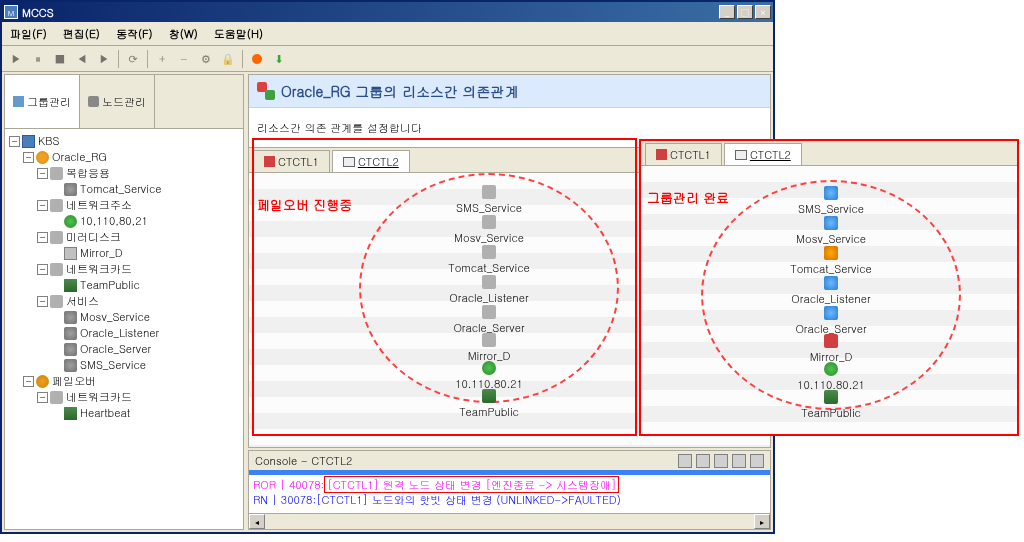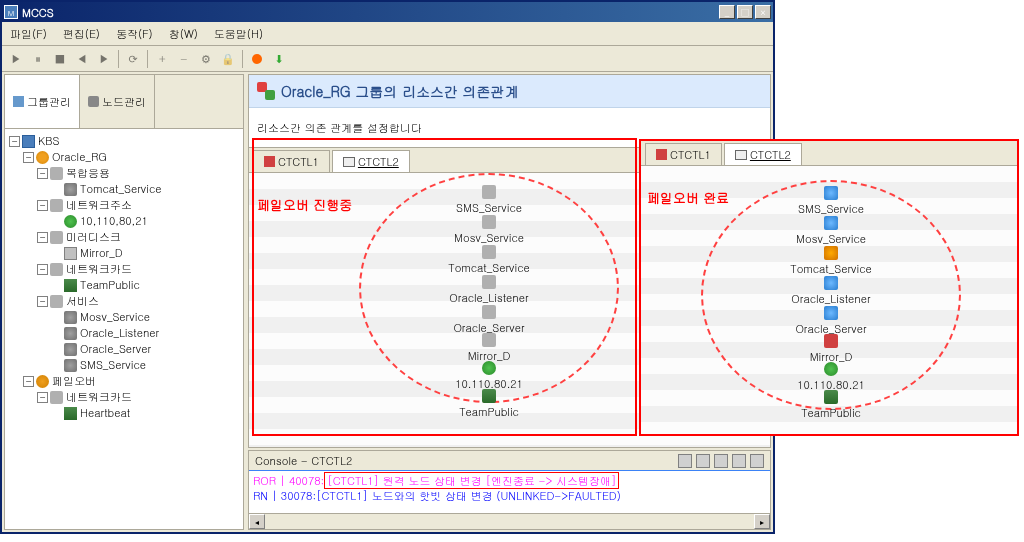--- a/index.html
+++ b/index.html
@@ -11,7 +11,7 @@
 .titlebar .win-btns { display: flex; gap: 2px; }
 .titlebar .win-btn { width: 16px; height: 14px; background: #d4d0c8; border: 1px solid #fff; border-right-color: #404040; border-bottom-color: #404040; display: flex; align-items: center; justify-content: center; font-size: 9px; cursor: pointer; }
 .menubar { background: #ece9d8; padding: 2px 4px; display: flex; gap: 8px; border-bottom: 1px solid #aca899; }
-.menubar span { padding: 2px 4px; cursor: pointer; }
+.menubar span { padding: 2px 4px; cursor: pointer; font-weight: bold; }
 .toolbar { background: #ece9d8; padding: 2px 4px; display: flex; gap: 2px; align-items: center; border-bottom: 1px solid #aca899; height: 26px; }
 .toolbar .tbtn { width: 20px; height: 20px; display: flex; align-items: center; justify-content: center; opacity: 0.5; }
 .toolbar .sep { width: 1px; height: 18px; background: #aca899; margin: 0 2px; }

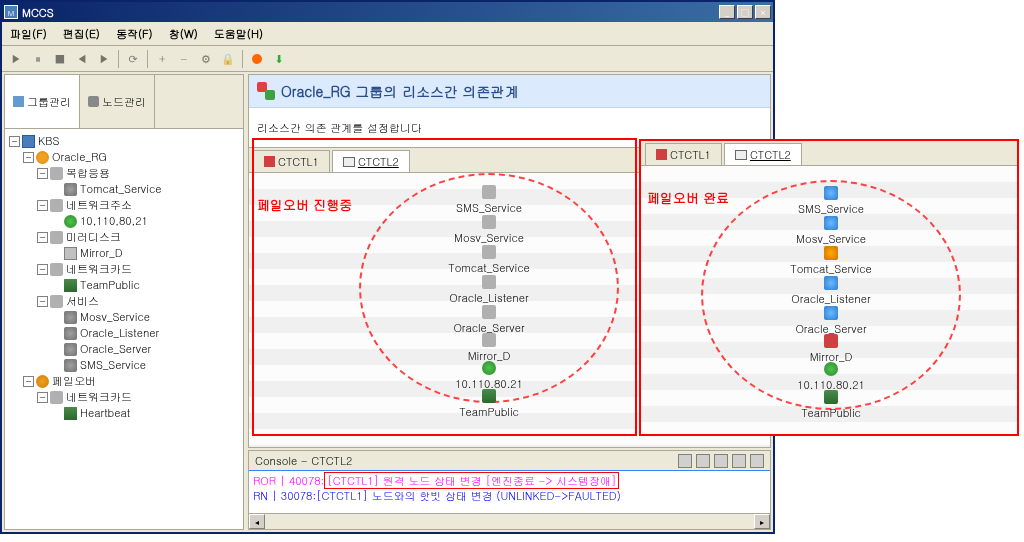--- a/index.html
+++ b/index.html
@@ -302,7 +302,7 @@
       </div>
   </div>
   <div class="canvas">
-    <div class="state-label">페일오버 완료</div>
+    <div class="state-label">그룹관리 완료</div>
     <div class="circle-area"></div>
     <div class="res-item" style="top:20px"><div class="ri-icon" style="background:radial-gradient(circle,#6bb8ff,#2a7ed0)"></div><span>SMS_Service</span></div>
     <div class="res-item" style="top:50px"><div class="ri-icon" style="background:radial-gradient(circle,#6bb8ff,#2a7ed0)"></div><span>Mosv_Service</span></div>

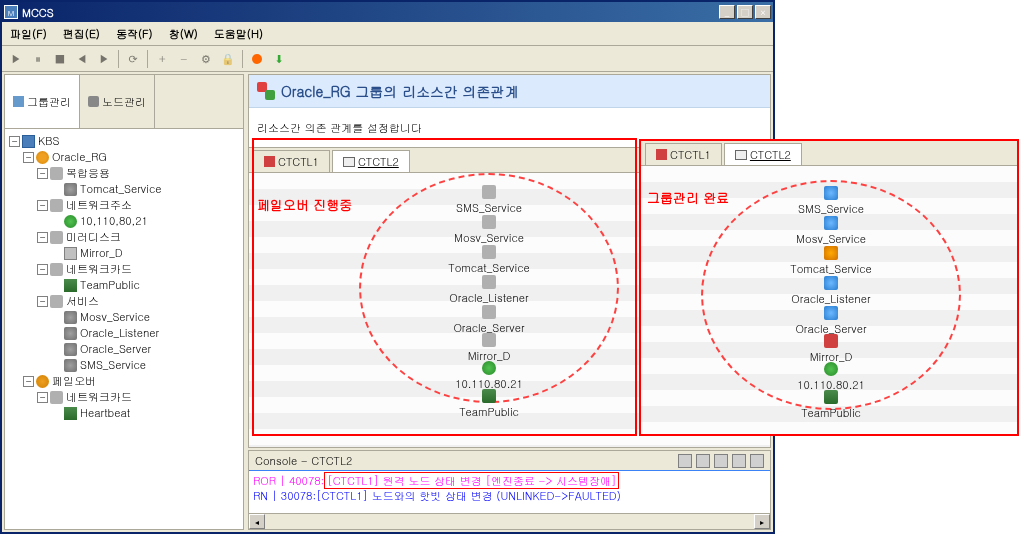--- a/index.html
+++ b/index.html
@@ -53,7 +53,7 @@
 .res-item { position: absolute; text-align: center; font-size: 10px; width: 120px; left: 180px; }
 .res-item .ri-icon { width: 14px; height: 14px; margin: 0 auto 1px; background: #b0b0b0; border-radius: 2px; }
 .console-box { border: 1px solid #aca899; background: #fff; height: 80px; display: flex; flex-direction: column; }
-.console-head { background: #ece9d8; border-bottom: 1px solid #3b82f6; padding: 2px 6px; display: flex; justify-content: space-between; align-items: center; }
+.console-head { background: #ece9d8; border-bottom: 5px solid #3b82f6; padding: 2px 6px; display: flex; justify-content: space-between; align-items: center; }
 .console-tools { display: flex; gap: 4px; }
 .console-tools .ct { width: 14px; height: 14px; background: #d0d0d0; border: 1px solid #808080; cursor: pointer; }
 .console-body { flex: 1; padding: 2px 4px; font-family: monospace; font-size: 10px; overflow: auto; }

